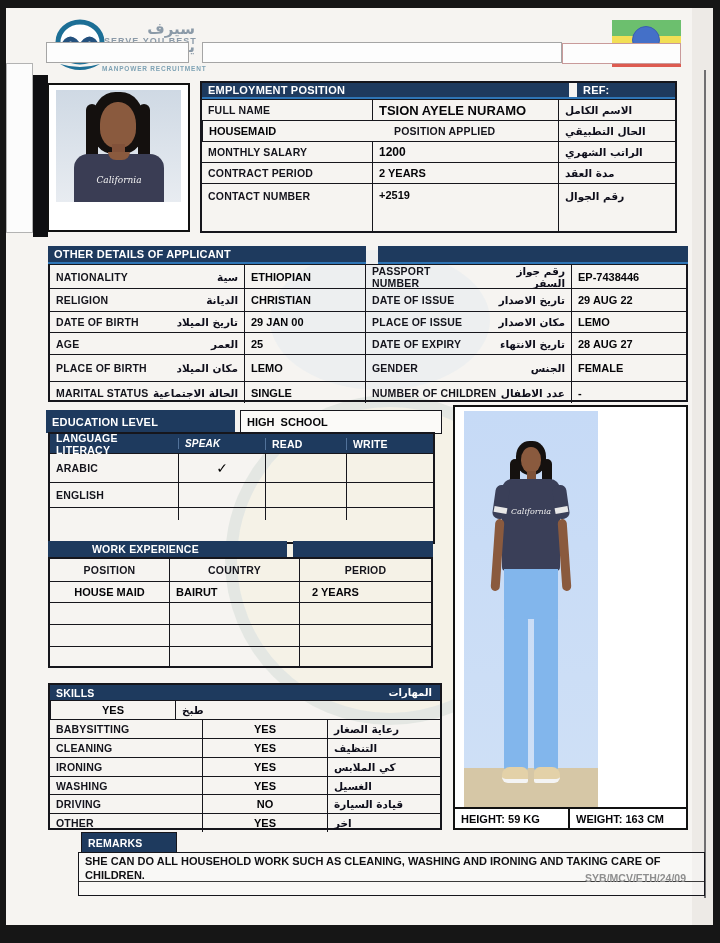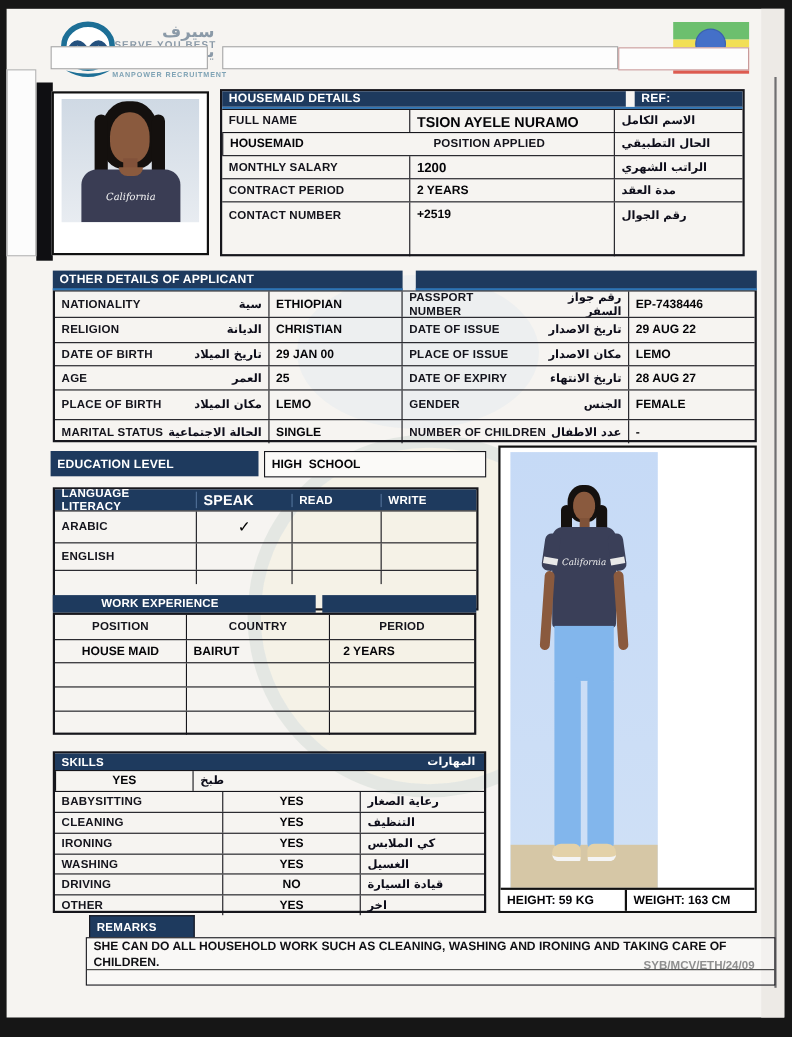--- a/index.html
+++ b/index.html
@@ -77,7 +77,7 @@
 
   <div class="abs tbl" style="left:200px;top:81px;width:477px;height:152px;">
     <div class="row first blueline" style="height:16px;">
-      <div class="navy" style="width:355px;height:100%;">HOUSEMAID DETAILS</div>
+      <div class="navy" style="width:355px;height:100%;">EMPLOYMENT POSITION</div>
       <div style="width:8px;background:#f6f4f1;"></div>
       <div class="navy" style="flex:1;height:100%;">REF:</div>
     </div>

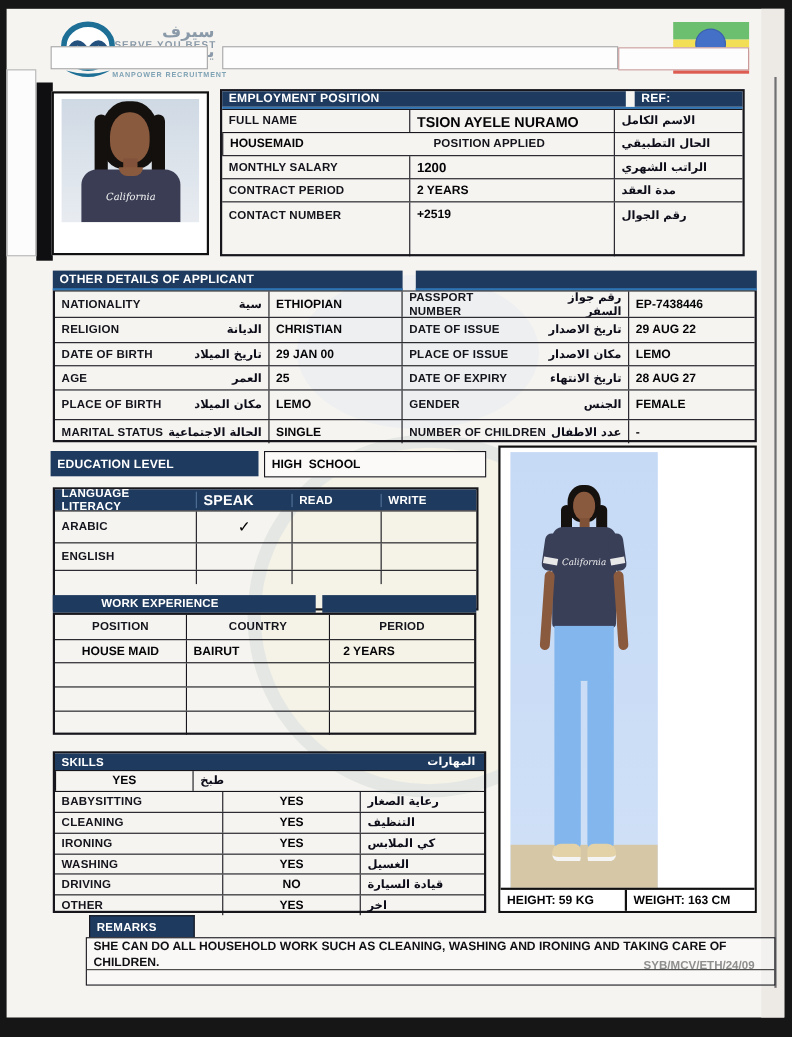--- a/index.html
+++ b/index.html
@@ -192,7 +192,7 @@
   <div class="abs navy" style="left:46px;top:410px;width:189px;height:23px;">EDUCATION LEVEL</div>
   <div class="abs cell val" style="left:240px;top:410px;width:202px;height:24px;border:1.6px solid #16161c;background:#fbfaf8;white-space:pre;">HIGH  SCHOOL</div>
 
-  <div class="abs tbl" style="left:48px;top:443px;width:387px;height:112px;">
+  <div class="abs tbl" style="left:48px;top:432px;width:387px;height:112px;">
     <div class="row first navy" style="height:19px;padding:0;background:#1e3a5e;">
       <div class="cell" style="width:128px;font-size:10.5px;">LANGUAGE LITERACY</div>
       <div class="cell bl" style="width:87px;font-size:13px;border-left-color:#52729a;">SPEAK</div>

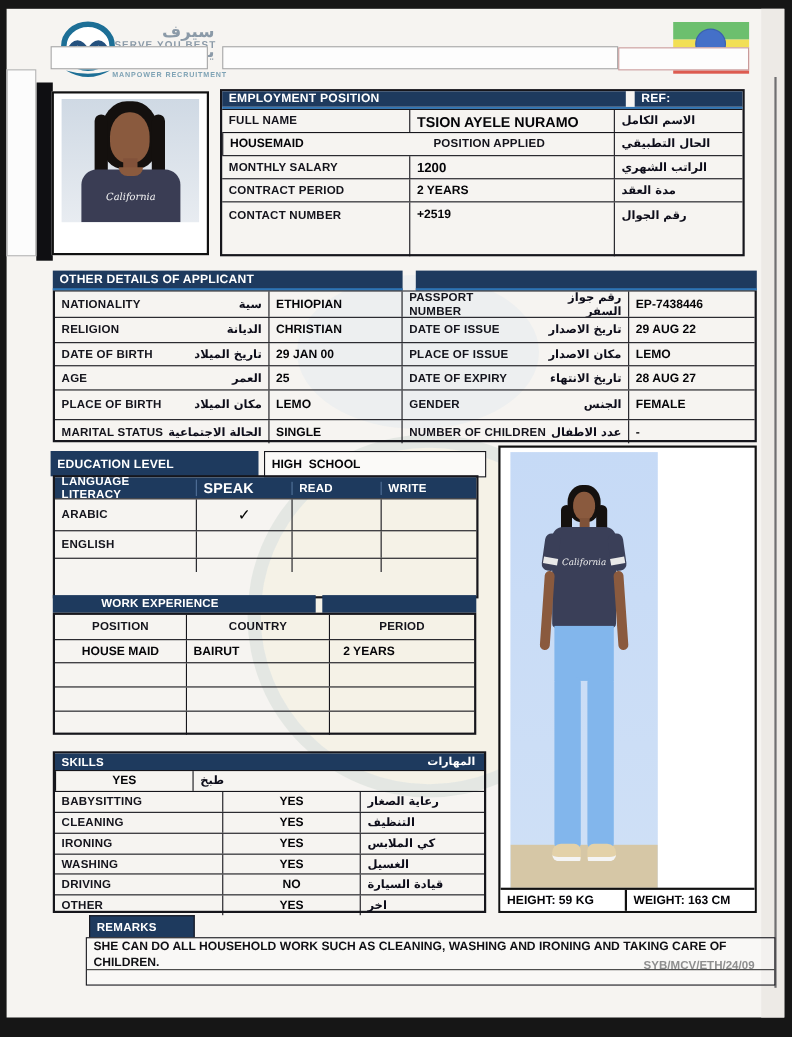--- a/index.html
+++ b/index.html
@@ -195,7 +195,7 @@
   <div class="abs tbl" style="left:48px;top:432px;width:387px;height:112px;">
     <div class="row first navy" style="height:19px;padding:0;background:#1e3a5e;">
       <div class="cell" style="width:128px;font-size:10.5px;">LANGUAGE LITERACY</div>
-      <div class="cell bl" style="width:87px;font-size:13px;border-left-color:#52729a;">SPEAK</div>
+      <div class="cell bl" style="width:87px;font-size:10px;border-left-color:#52729a;font-style:italic;">SPEAK</div>
       <div class="cell bl" style="width:81px;font-size:10.5px;border-left-color:#52729a;">READ</div>
       <div class="cell bl" style="flex:1;font-size:10.5px;border-left-color:#52729a;">WRITE</div>
     </div>

